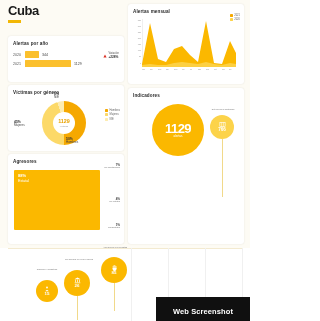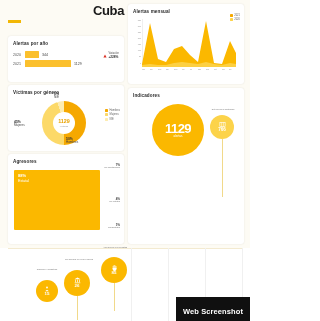--- a/index.html
+++ b/index.html
@@ -13,7 +13,7 @@
                letter-spacing:.1px;}
 
   
-  #header{position:absolute;left:8px;top:4px;width:116px;height:30px;text-align:right;}
+  #header{position:absolute;left:8px;top:4px;width:116px;height:30px;}
   .brand{font-size:13px;font-weight:bold;color:#1a1a1a;letter-spacing:-.4px;
          line-height:14px;}
   .brand-rule{width:13px;height:2.6px;background:#f2b705;margin-top:2px;}

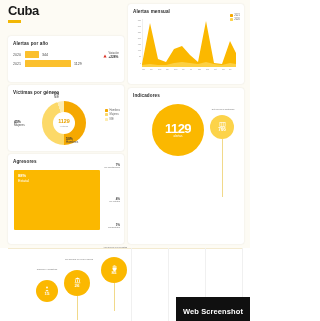--- a/index.html
+++ b/index.html
@@ -92,7 +92,7 @@
 
   
   #watermark{position:absolute;right:0;bottom:0;background:#101010;
-             padding:3px 7px;}
+             padding:3px 17px;}
   #watermark span{font-size:7.5px;font-weight:bold;color:#ffffff;
                   letter-spacing:.1px;}
   .vline{position:absolute;top:248px;width:.6px;height:73px;background:#f0f0f0;}

